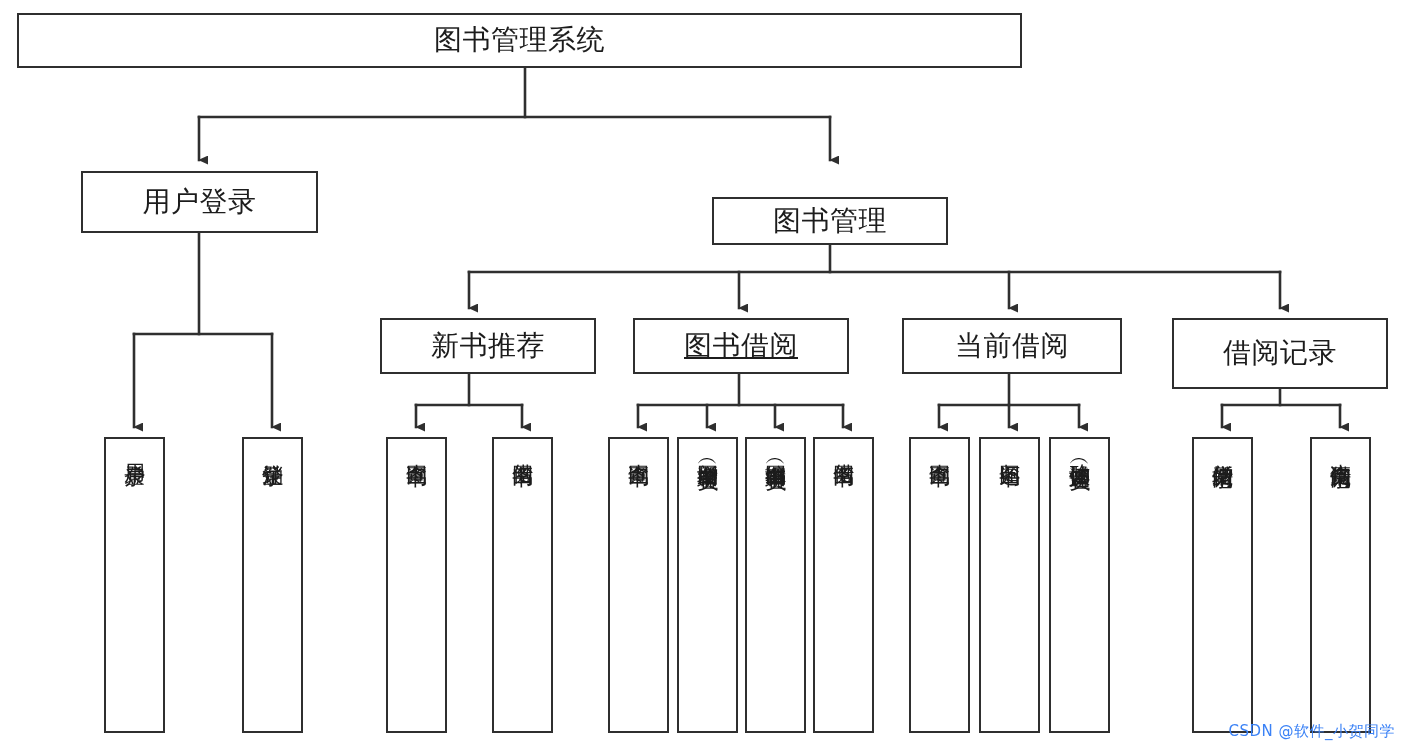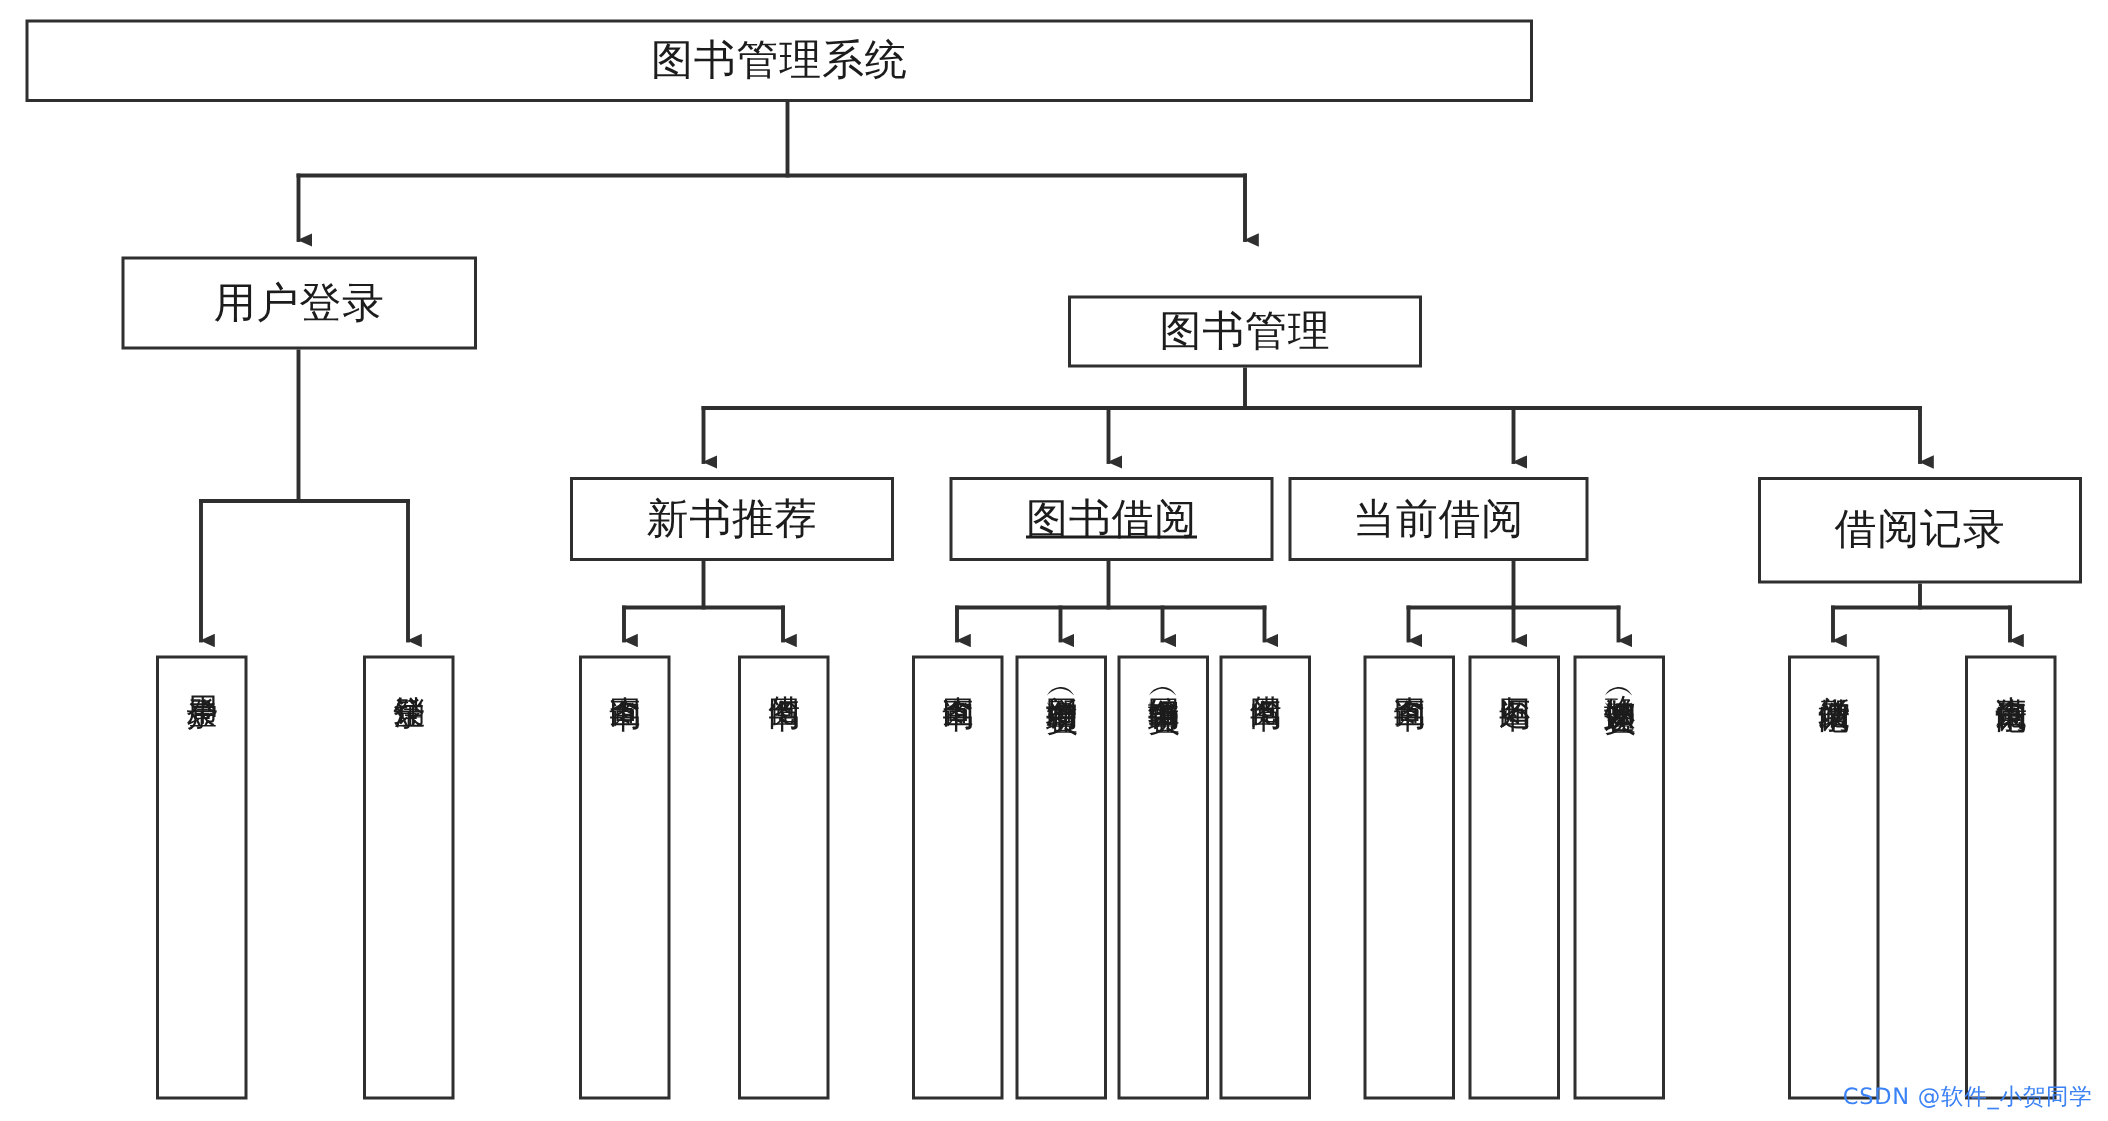--- a/index.html
+++ b/index.html
@@ -144,7 +144,7 @@
   <div class="node horiz" style="left:633px; top:318px; width:216px; height:56px;text-decoration:underline;">
     <span class="node-label">图书借阅</span>
   </div>
-  <div class="node horiz" style="left:859px; top:318px; width:200px; height:56px;">
+  <div class="node horiz" style="left:902px; top:318px; width:220px; height:56px;">
     <span class="node-label">当前借阅</span>
   </div>
   <div class="node horiz" style="left:1172px; top:318px; width:216px; height:71px;">

